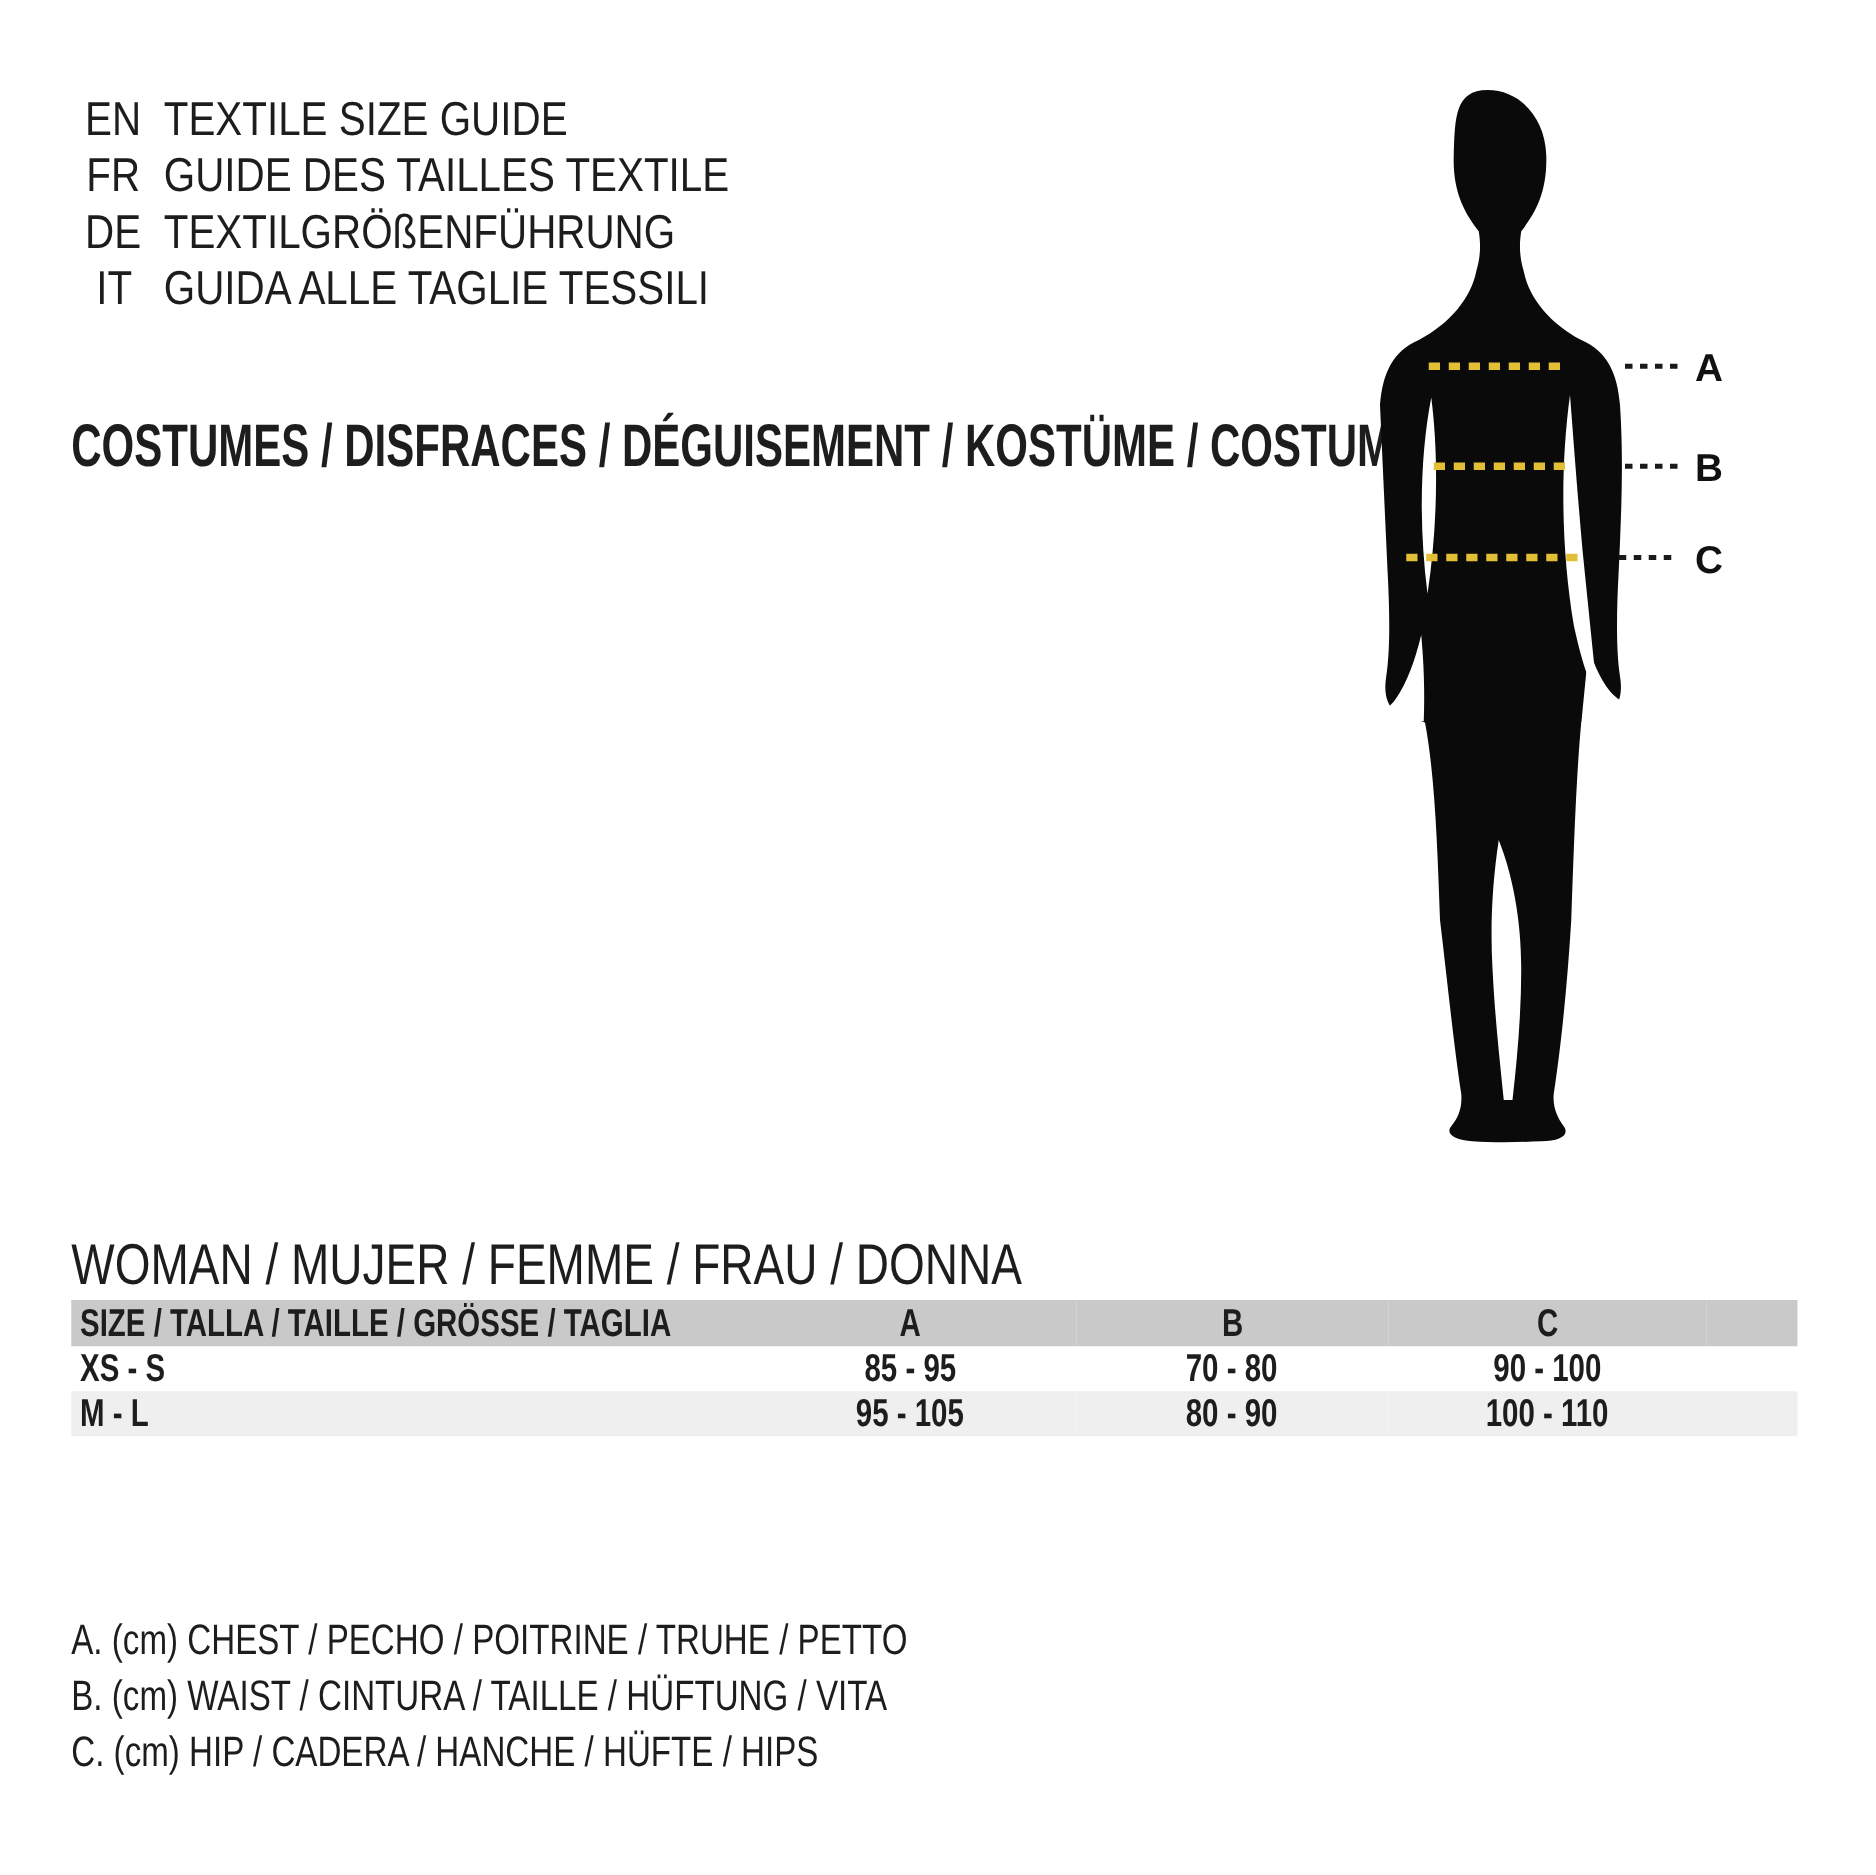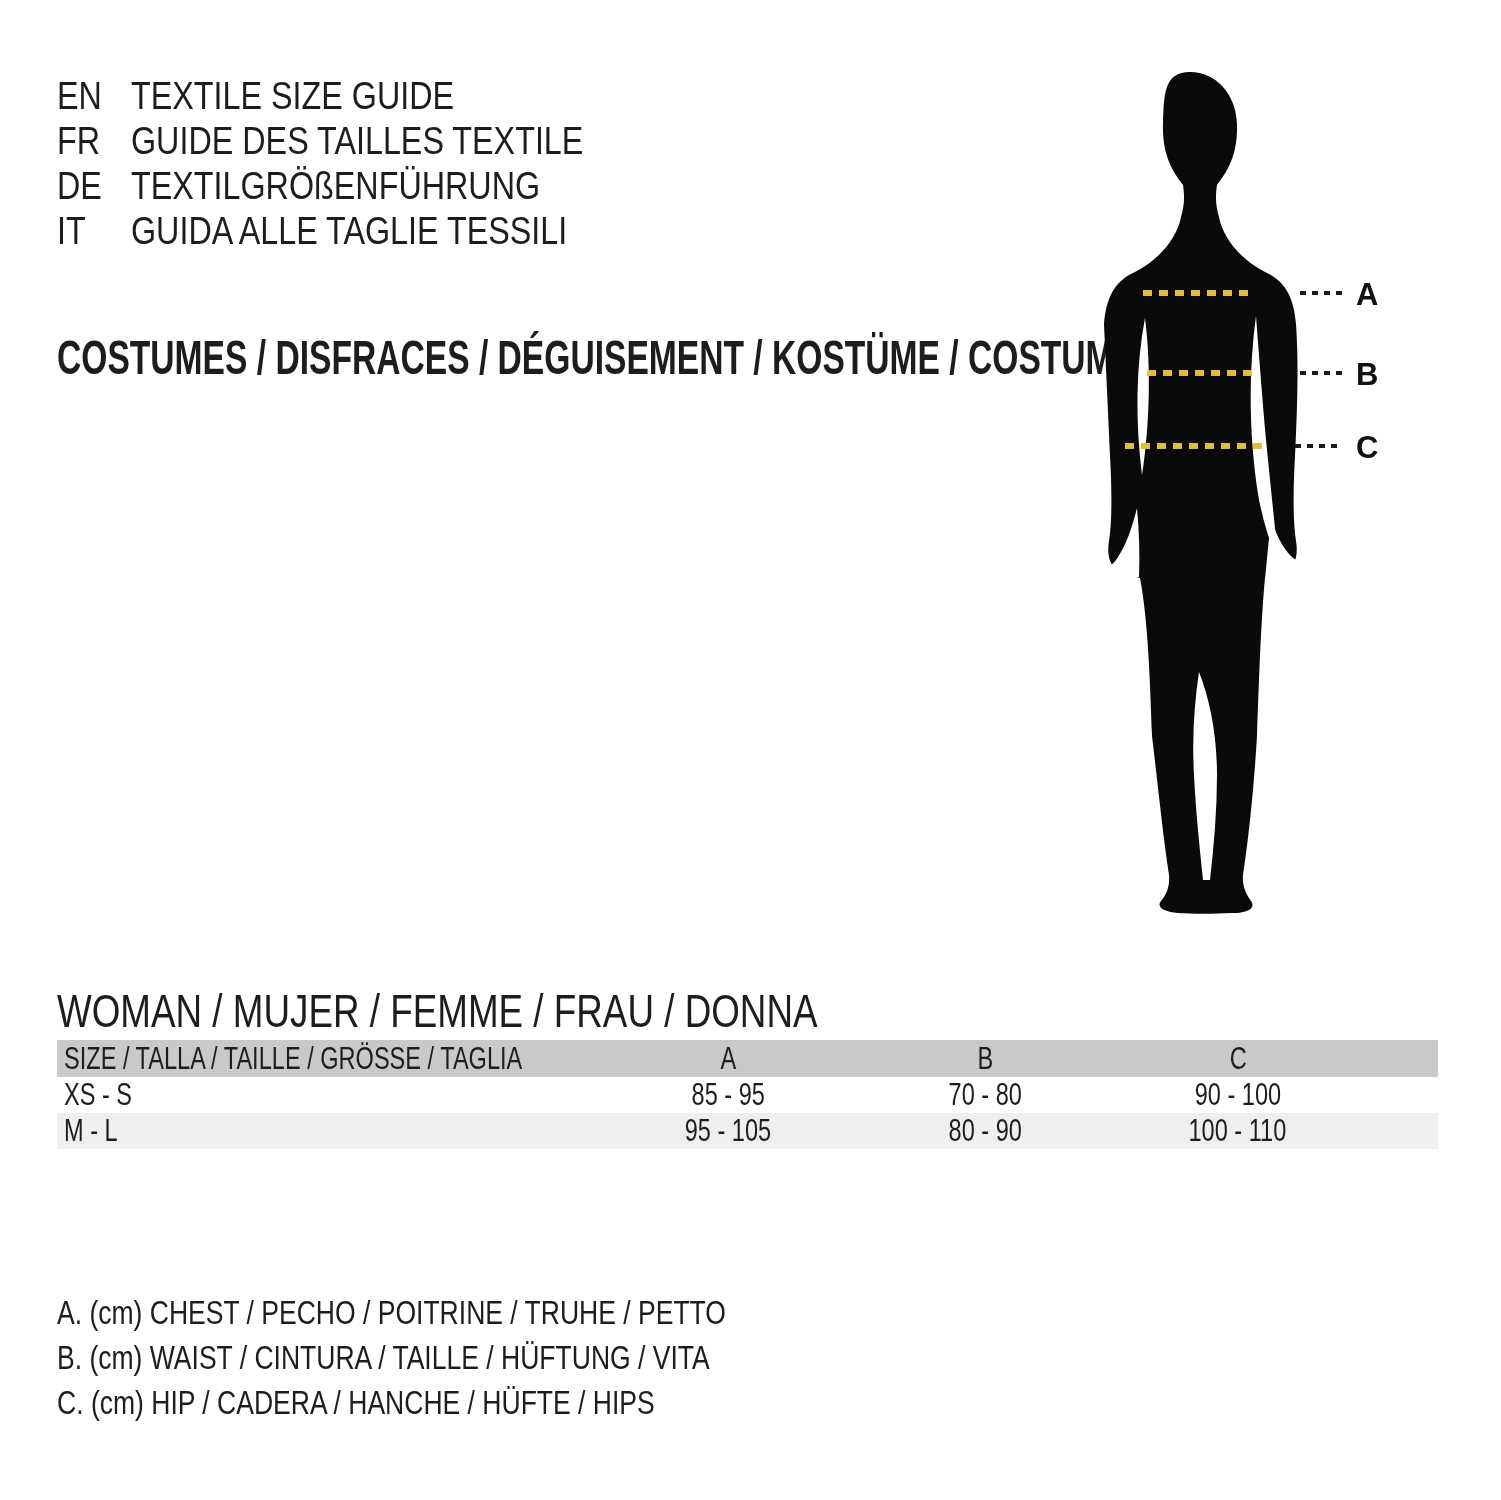--- a/index.html
+++ b/index.html
@@ -20,7 +20,7 @@
   .sqc  { transform-origin:50% 50%; }
 
   
-  .langs { position:absolute; left:57px; top:74px; }
+  .langs { position:absolute; left:57px; top:74px;text-align:center; }
   .lang-row { height:45px; display:flex; align-items:center; font-size:38px; }
   .lang-code { width:74px; flex:0 0 74px; }
 

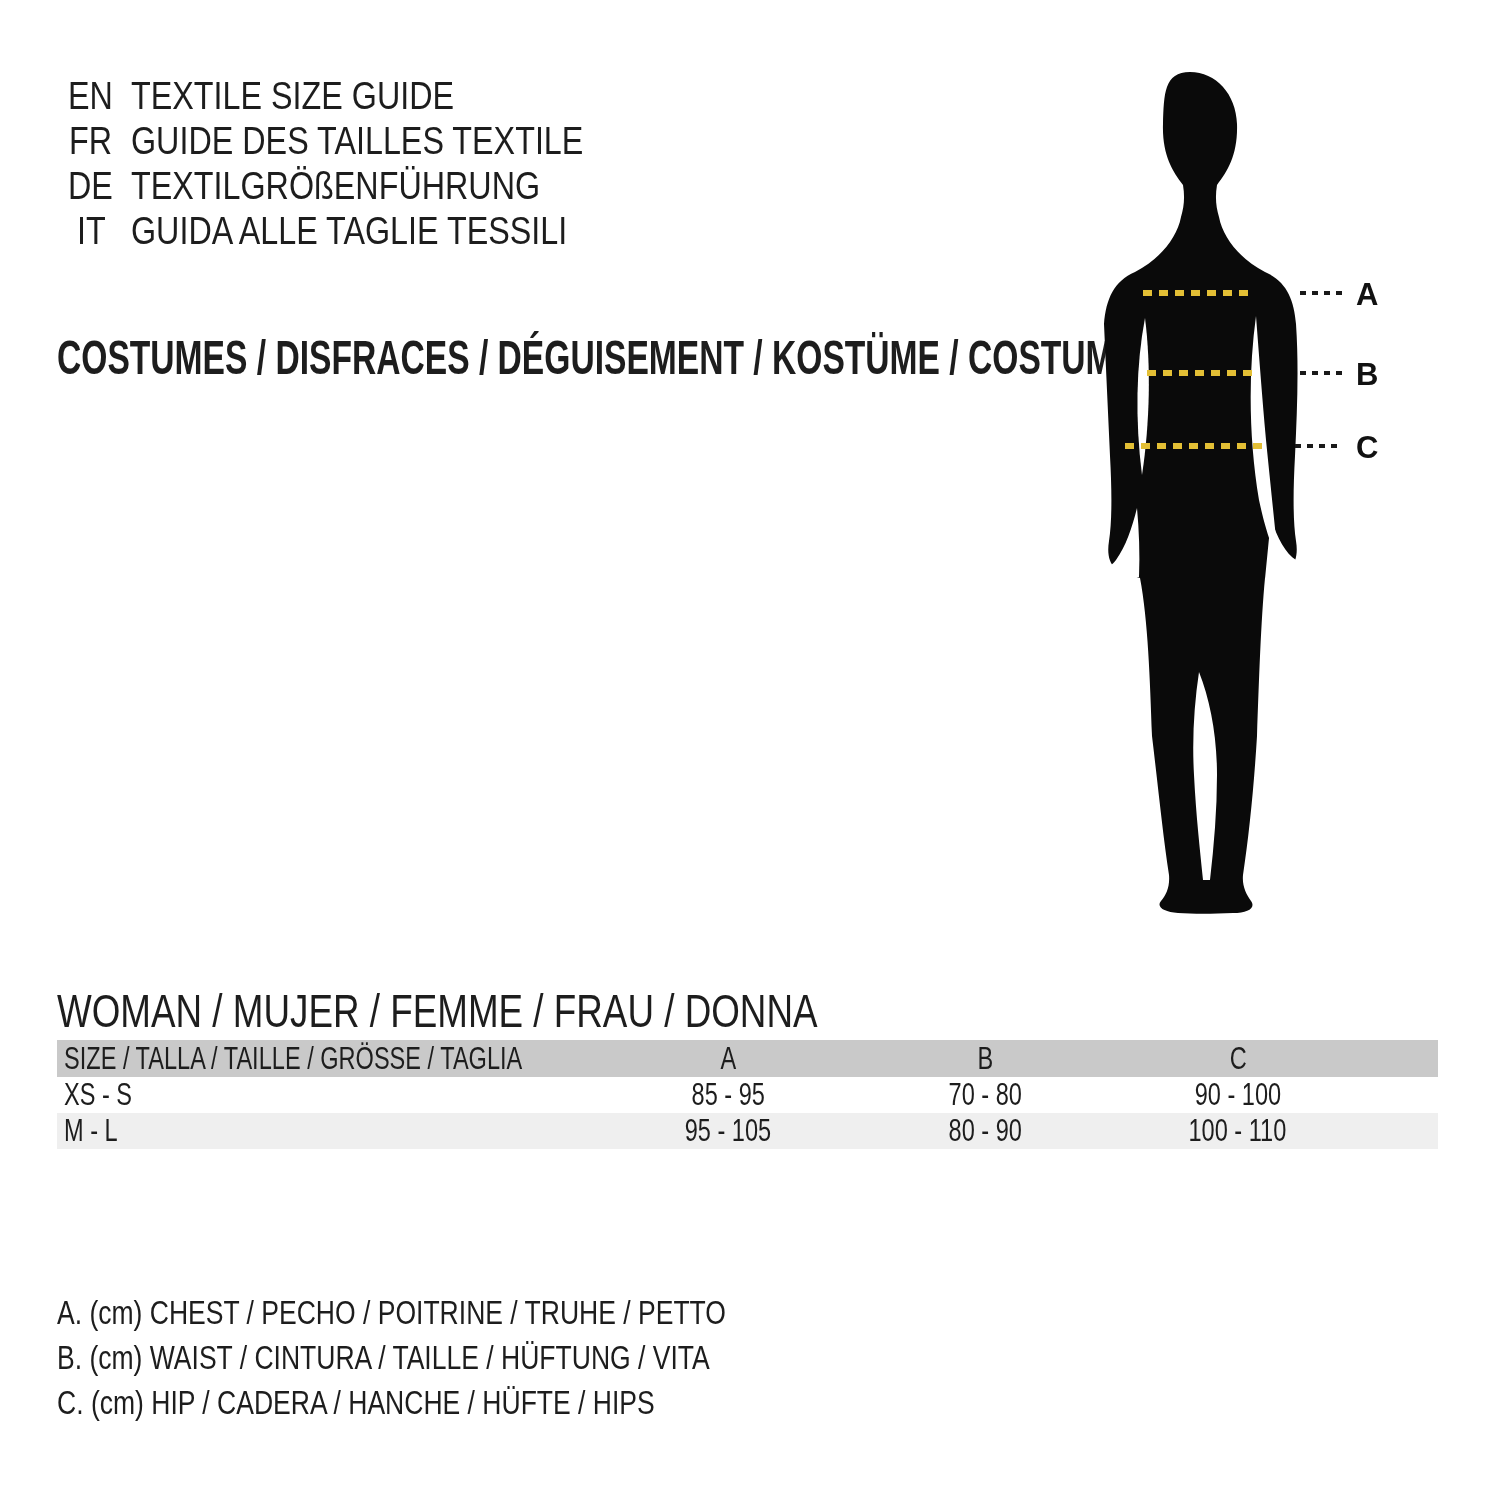--- a/index.html
+++ b/index.html
@@ -39,7 +39,7 @@
   
   .size-table { position:absolute; left:57px; top:1040px; width:1381px;
                 border-collapse:collapse; table-layout:fixed; font-size:31px; }
-  .size-table th, .size-table td { padding:0; font-weight:normal; vertical-align:middle;margin-top:41px; }
+  .size-table th, .size-table td { padding:0; font-weight:bold; vertical-align:middle;margin-top:41px; }
   .size-table thead tr { height:37px; }
   .size-table tbody tr { height:35px; }
   .cell-l { text-align:left; padding-left:7px !important; }

